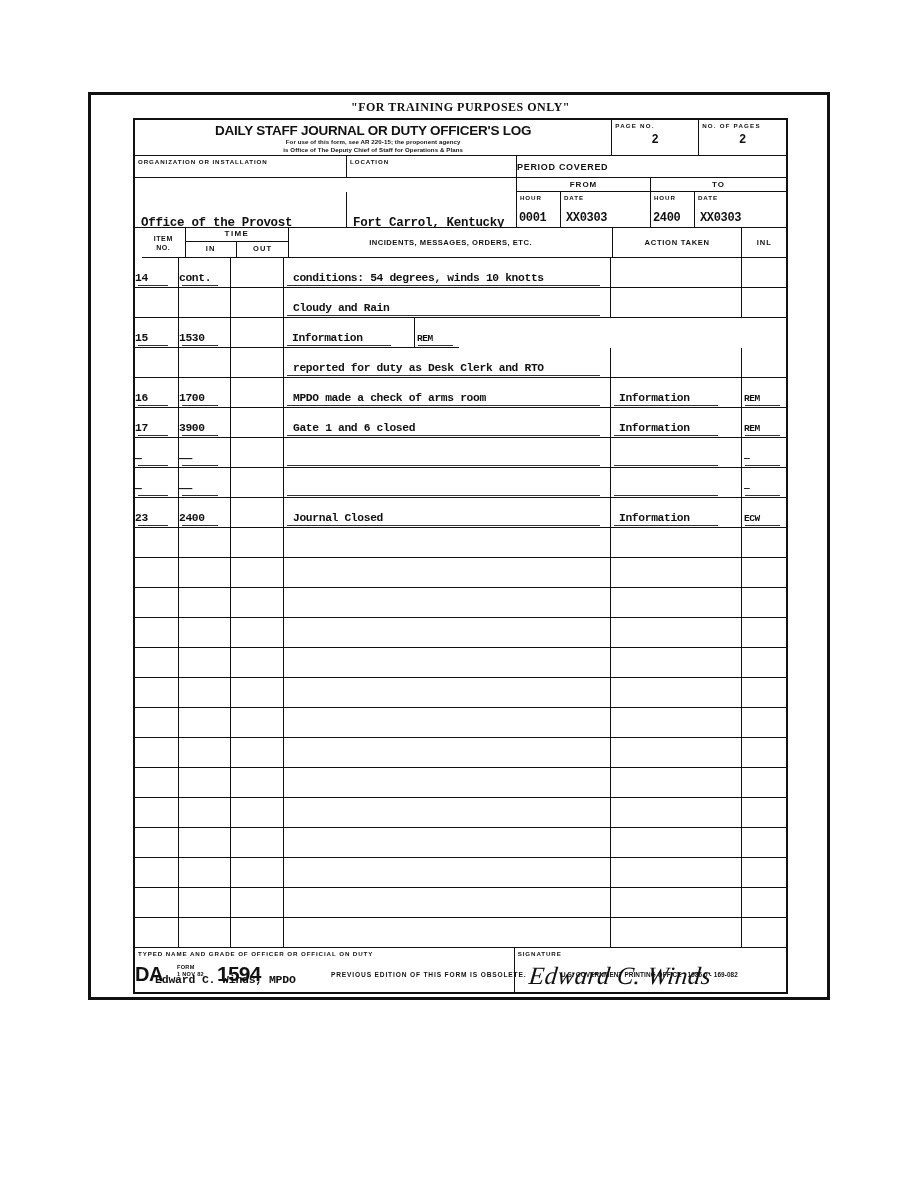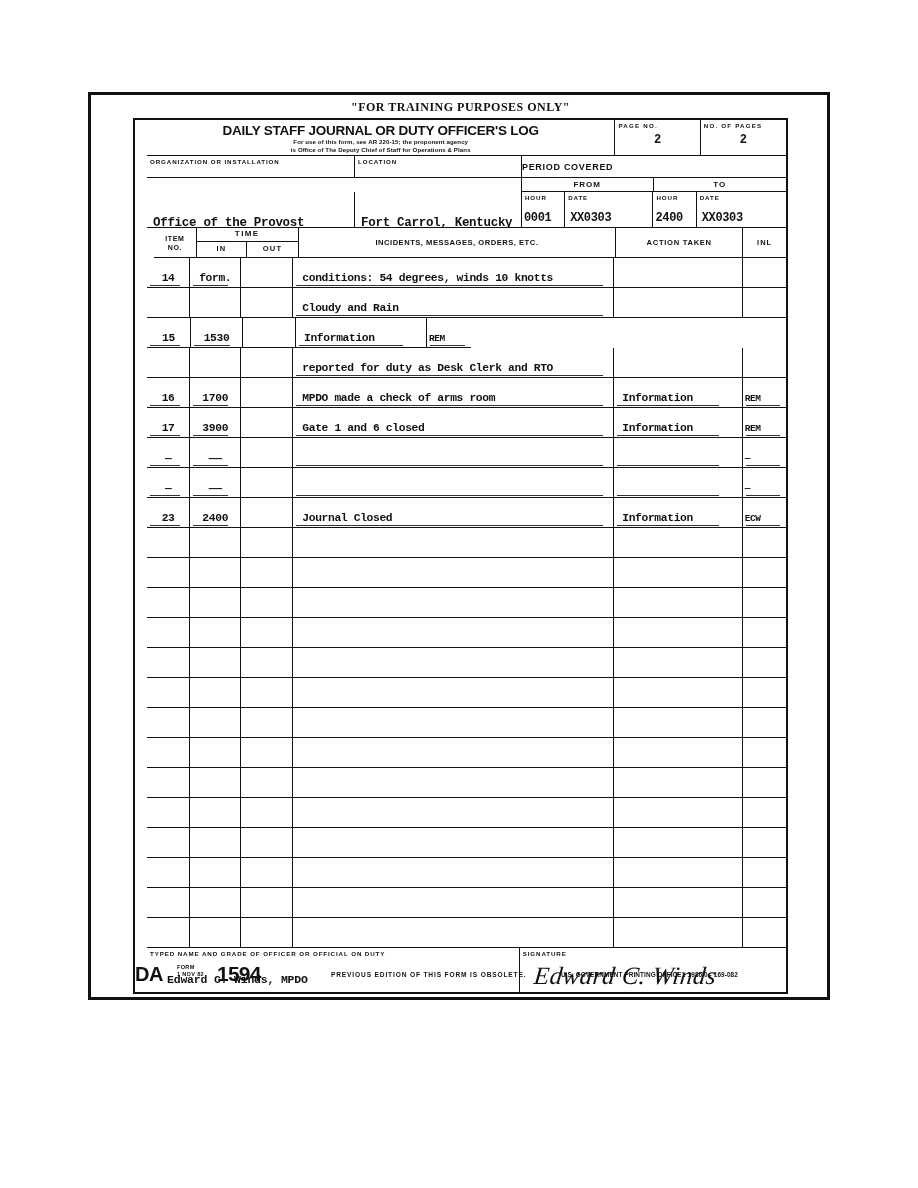--- a/index.html
+++ b/index.html
@@ -37,7 +37,7 @@
     background:#fff;
   }
 
-  .row{display:flex;padding-left:12px;}
+  .row{display:flex;}
   .cell{
     border-right:1.5px solid #111;
     border-bottom:1.5px solid #111;

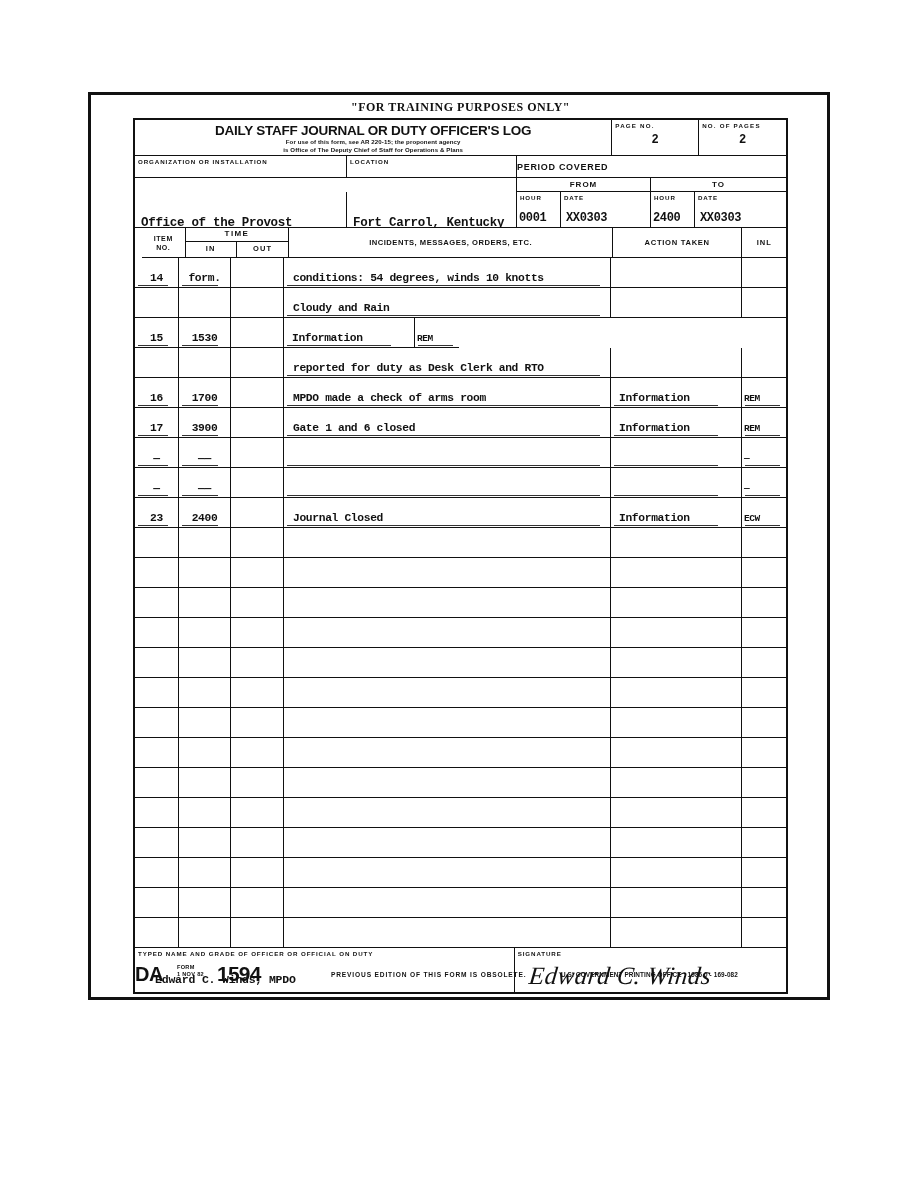--- a/index.html
+++ b/index.html
@@ -127,7 +127,7 @@
     letter-spacing:-.35px;white-space:nowrap;
     position:absolute;left:5px;bottom:3px;
   }
-  .entry.c{left:0;width:100%;text-align:center;}
+  .entry.c{left:0;width:100%;}
   .entry.inl{left:2px;font-size:9.5px;letter-spacing:-.5px;}
   .entry.act{left:8px;}
   .entry.inc{left:9px;}

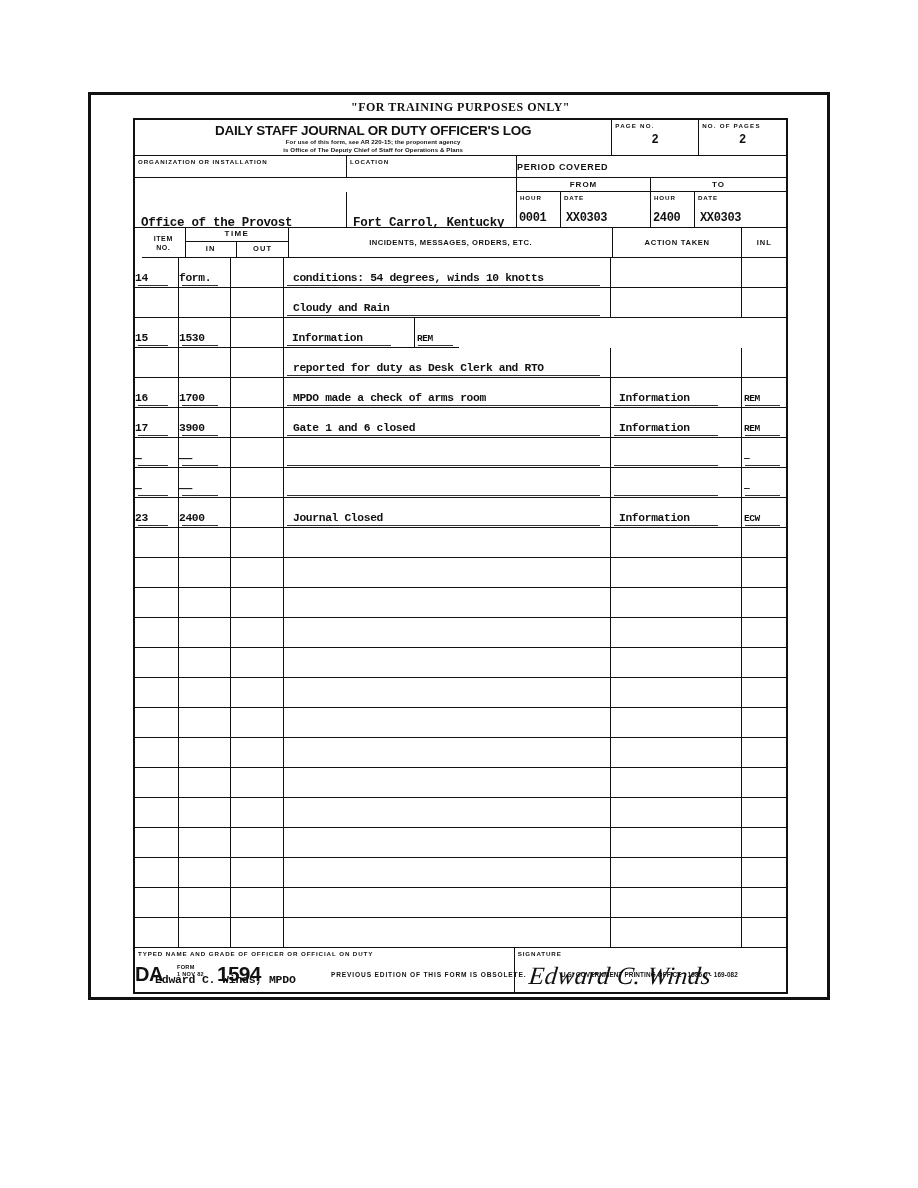--- a/index.html
+++ b/index.html
@@ -294,7 +294,7 @@
             <div class="streak" style="width: 70%;"></div>
           </div>
           <div class="cell d-in">
-            <div class="entry c">form.</div>
+            <div class="entry c">cont.</div>
             <div class="streak" style="width: 70%;"></div>
           </div>
           <div class="cell d-out"></div>

